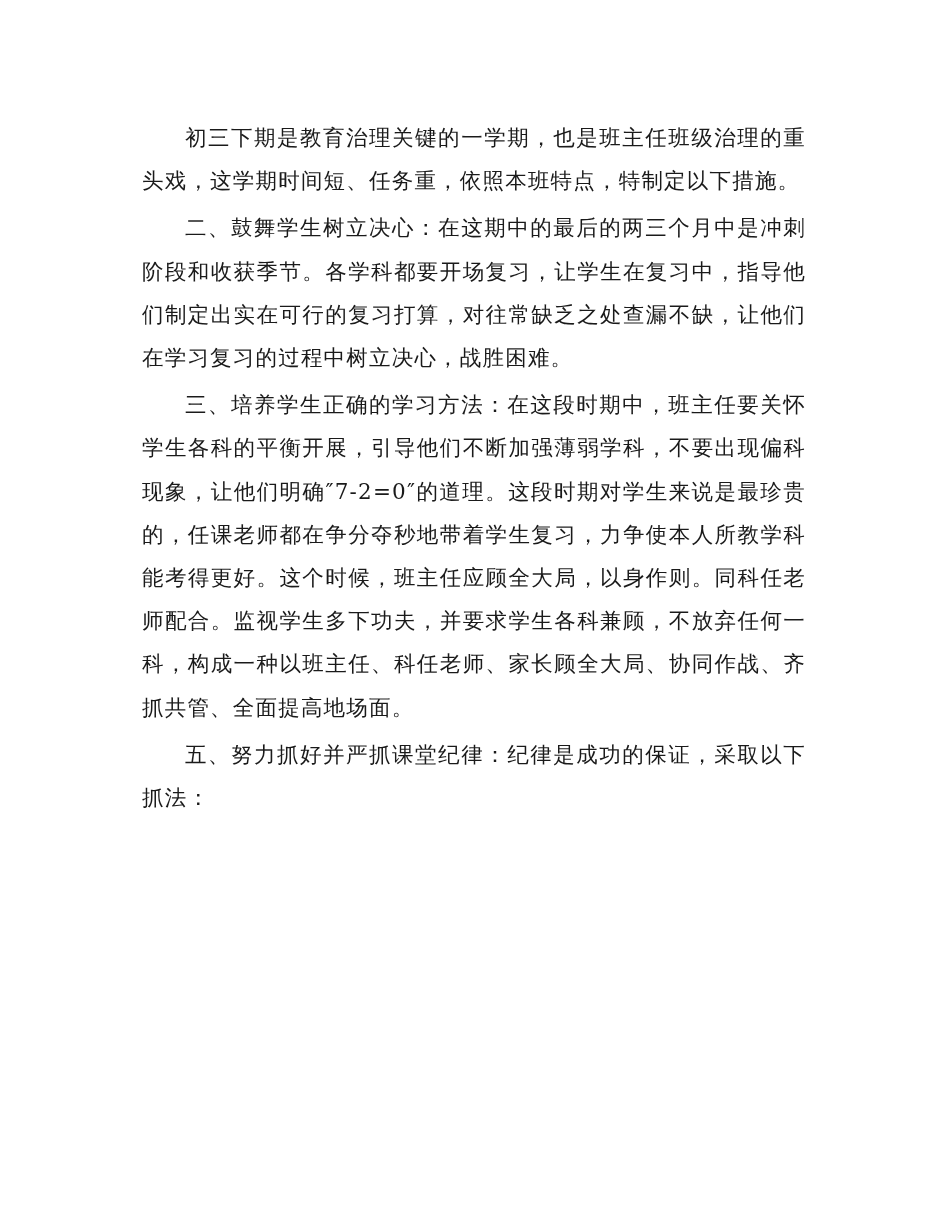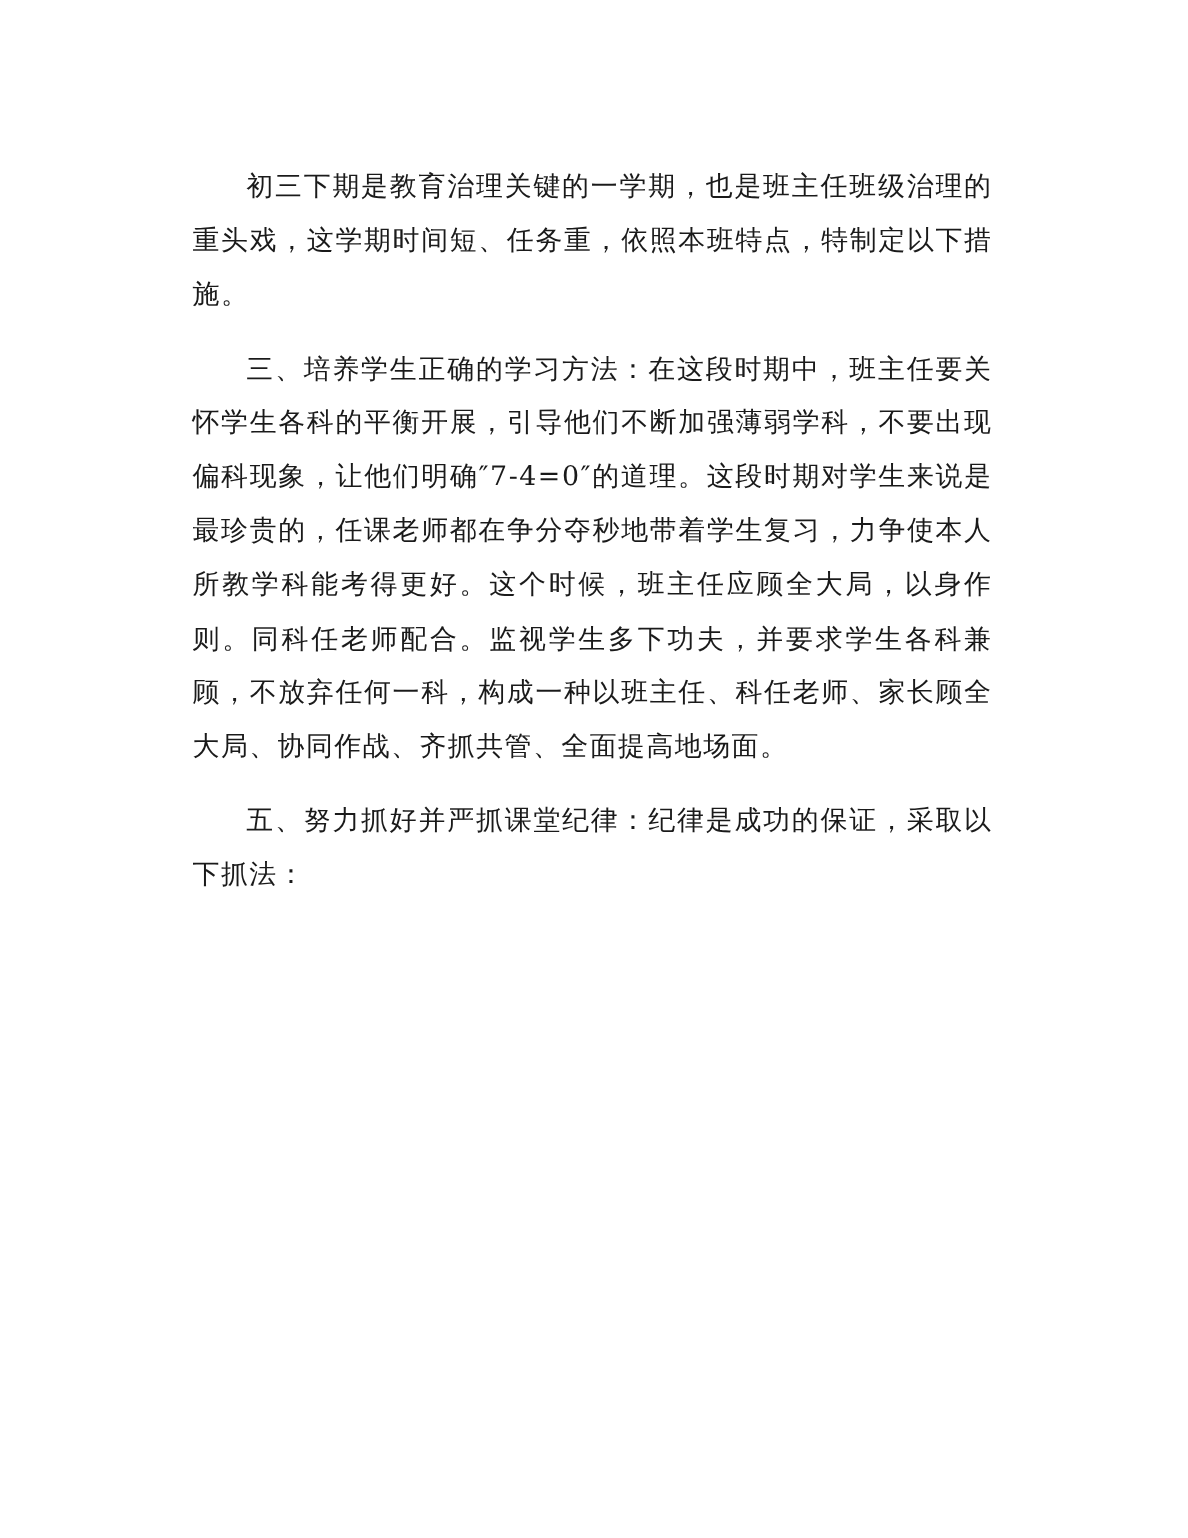--- a/index.html
+++ b/index.html
@@ -25,7 +25,7 @@
       letter-spacing: 1.2px;
     }
     .para {
-      margin: 16px;
+      margin: 4px;
       text-indent: 2em;
       text-align: justify;
       word-break: break-all;

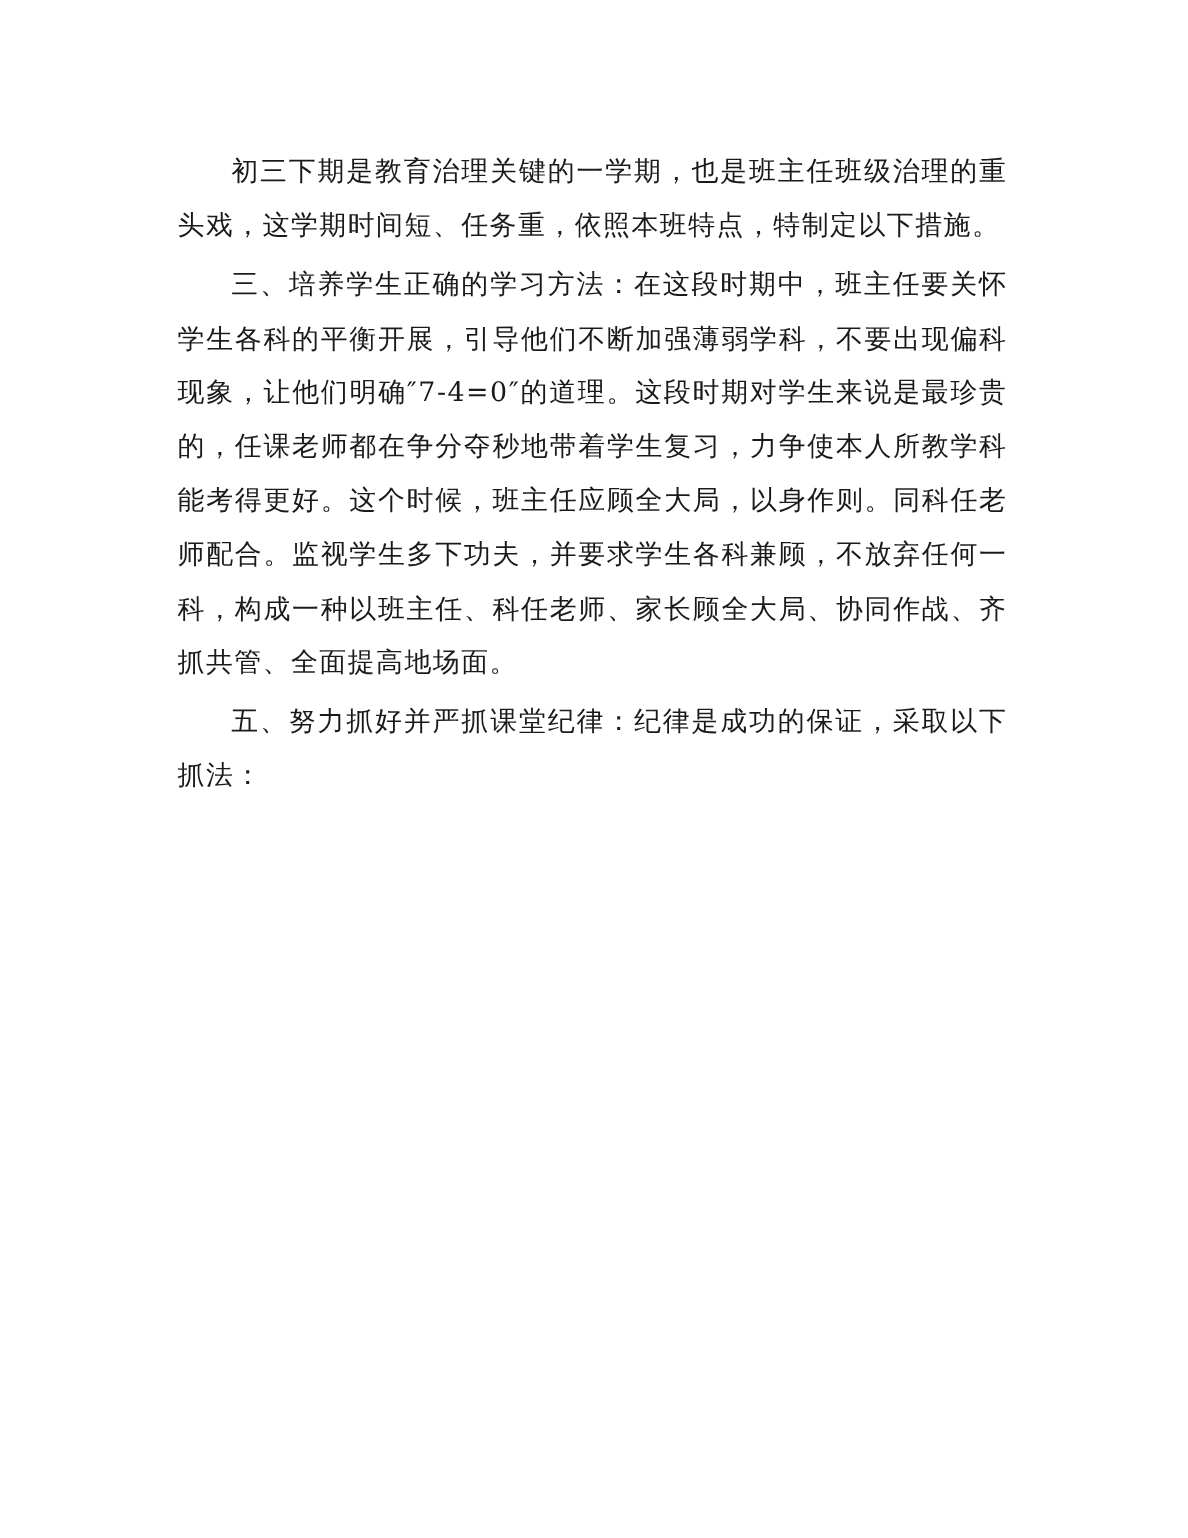--- a/index.html
+++ b/index.html
@@ -36,6 +36,7 @@
 
 <div class="page">
   <p class="para">初三下期是教育治理关键的一学期，也是班主任班级治理的重头戏，这学期时间短、任务重，依照本班特点，特制定以下措施。</p>
+  <p class="para">二、鼓舞学生树立决心：在这期中的最后的两三个月中是冲刺阶段和收获季节。各学科都要开场复习，让学生在复习中，指导他们制定出实在可行的复习打算，对往常缺乏之处查漏不缺，让他们在学习复习的过程中树立决心，战胜困难。</p>
   <p class="para">三、培养学生正确的学习方法：在这段时期中，班主任要关怀学生各科的平衡开展，引导他们不断加强薄弱学科，不要出现偏科现象，让他们明确″7-4=0″的道理。这段时期对学生来说是最珍贵的，任课老师都在争分夺秒地带着学生复习，力争使本人所教学科能考得更好。这个时候，班主任应顾全大局，以身作则。同科任老师配合。监视学生多下功夫，并要求学生各科兼顾，不放弃任何一科，构成一种以班主任、科任老师、家长顾全大局、协同作战、齐抓共管、全面提高地场面。</p>
   <p class="para">五、努力抓好并严抓课堂纪律：纪律是成功的保证，采取以下抓法：</p>
 </div>

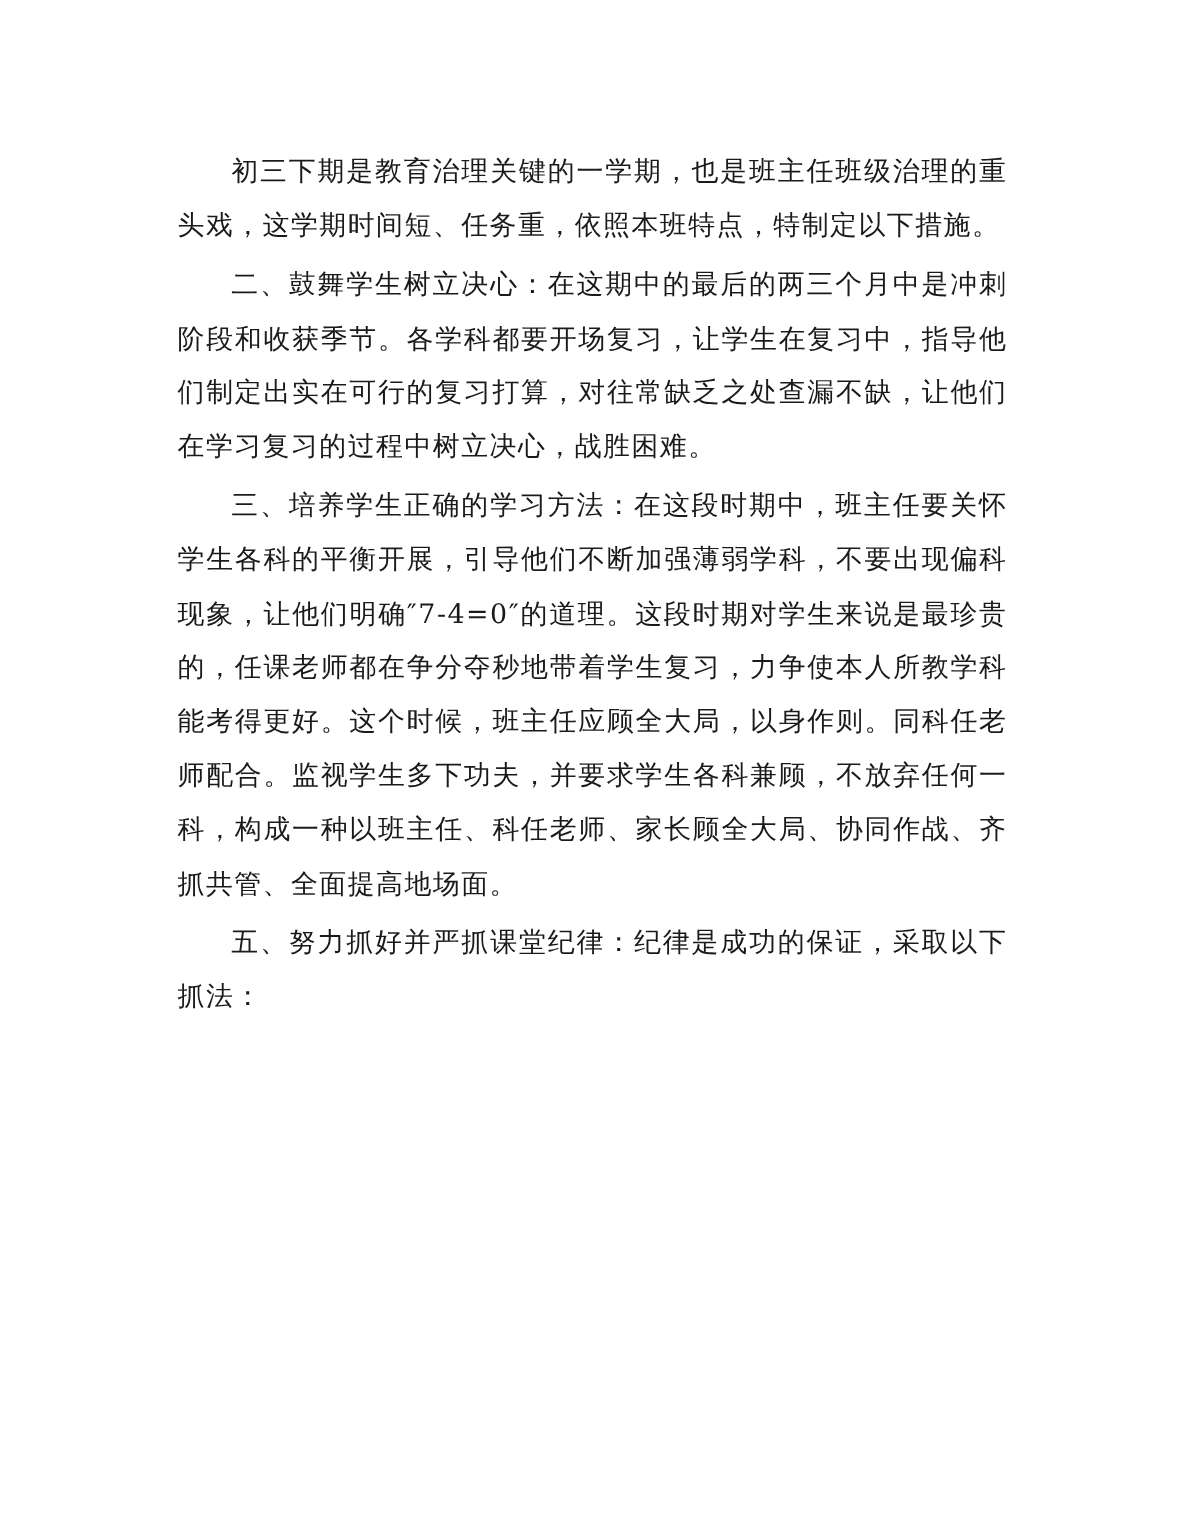--- a/index.html
+++ b/index.html
@@ -37,7 +37,7 @@
 <div class="page">
   <p class="para">初三下期是教育治理关键的一学期，也是班主任班级治理的重头戏，这学期时间短、任务重，依照本班特点，特制定以下措施。</p>
   <p class="para">二、鼓舞学生树立决心：在这期中的最后的两三个月中是冲刺阶段和收获季节。各学科都要开场复习，让学生在复习中，指导他们制定出实在可行的复习打算，对往常缺乏之处查漏不缺，让他们在学习复习的过程中树立决心，战胜困难。</p>
-  <p class="para">三、培养学生正确的学习方法：在这段时期中，班主任要关怀学生各科的平衡开展，引导他们不断加强薄弱学科，不要出现偏科现象，让他们明确″7-4=0″的道理。这段时期对学生来说是最珍贵的，任课老师都在争分夺秒地带着学生复习，力争使本人所教学科能考得更好。这个时候，班主任应顾全大局，以身作则。同科任老师配合。监视学生多下功夫，并要求学生各科兼顾，不放弃任何一科，构成一种以班主任、科任老师、家长顾全大局、协同作战、齐抓共管、全面提高地场面。</p>
+  <p class="para">三、培养学生正确的学习方法：在这段时期中，班主任要关怀学生各科的平衡开展，引导他们不断加强薄弱学科，不要出现偏科现象，让他们明确″7-2=0″的道理。这段时期对学生来说是最珍贵的，任课老师都在争分夺秒地带着学生复习，力争使本人所教学科能考得更好。这个时候，班主任应顾全大局，以身作则。同科任老师配合。监视学生多下功夫，并要求学生各科兼顾，不放弃任何一科，构成一种以班主任、科任老师、家长顾全大局、协同作战、齐抓共管、全面提高地场面。</p>
   <p class="para">五、努力抓好并严抓课堂纪律：纪律是成功的保证，采取以下抓法：</p>
 </div>
 

